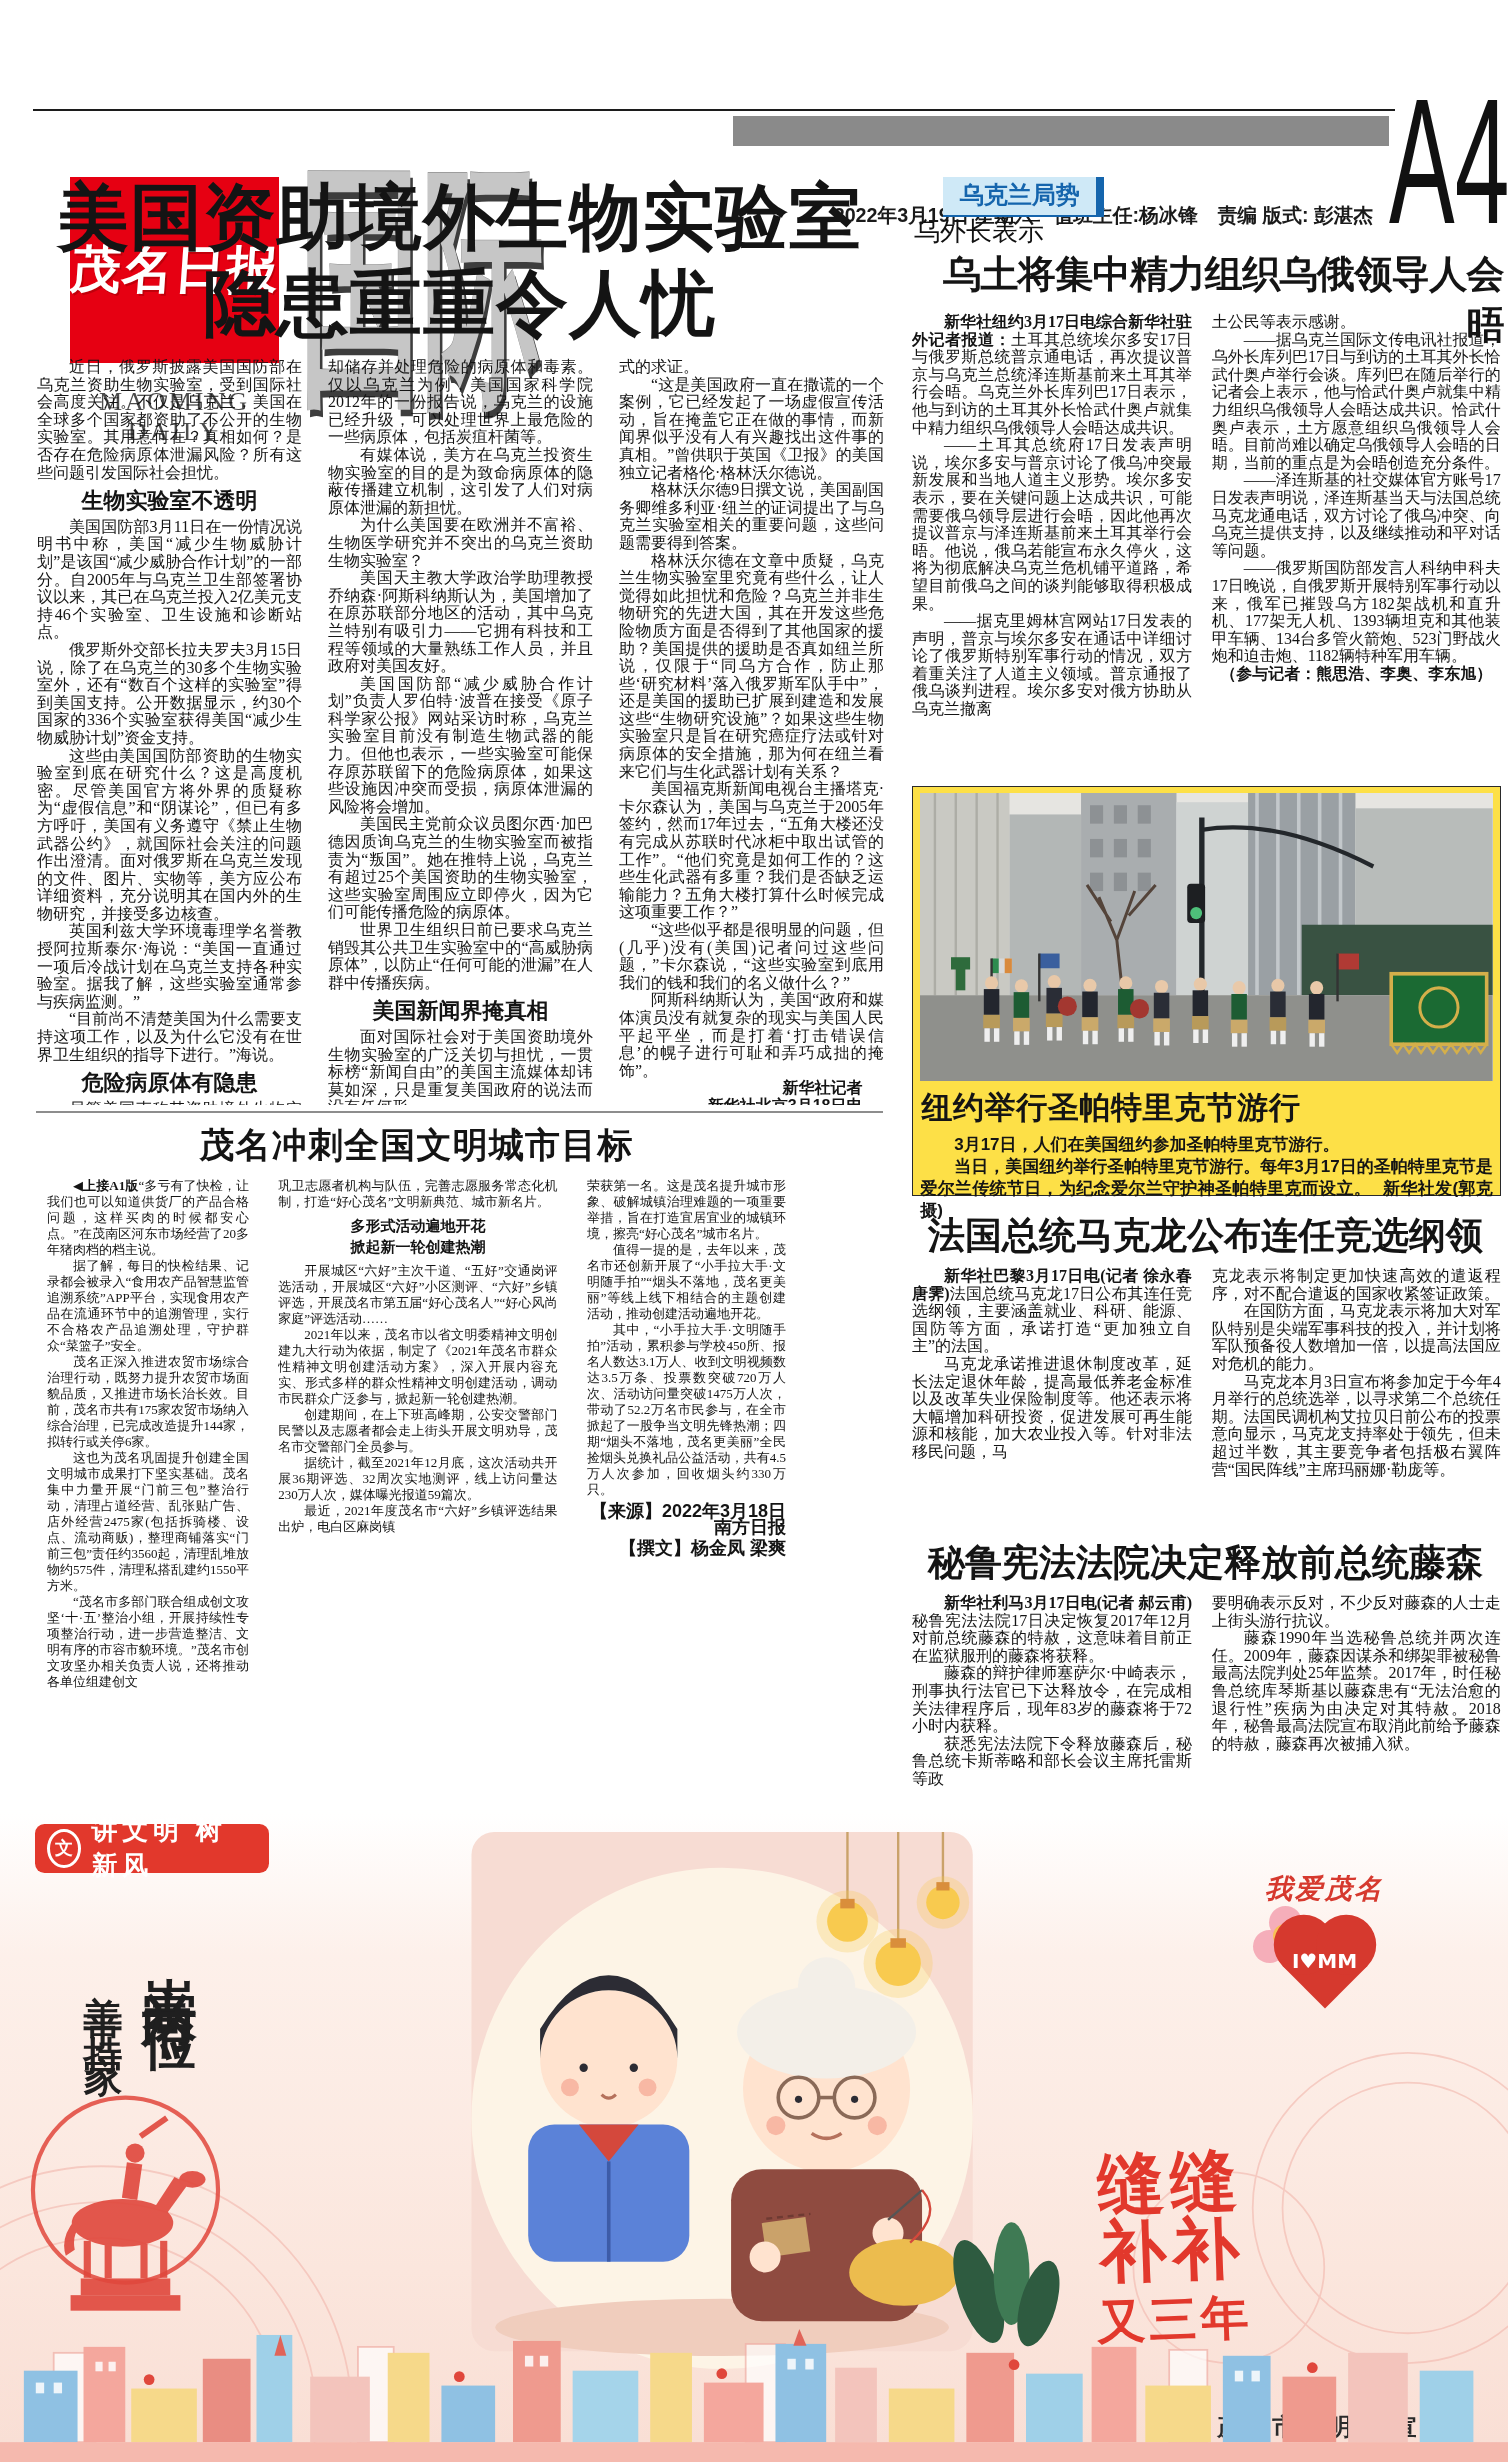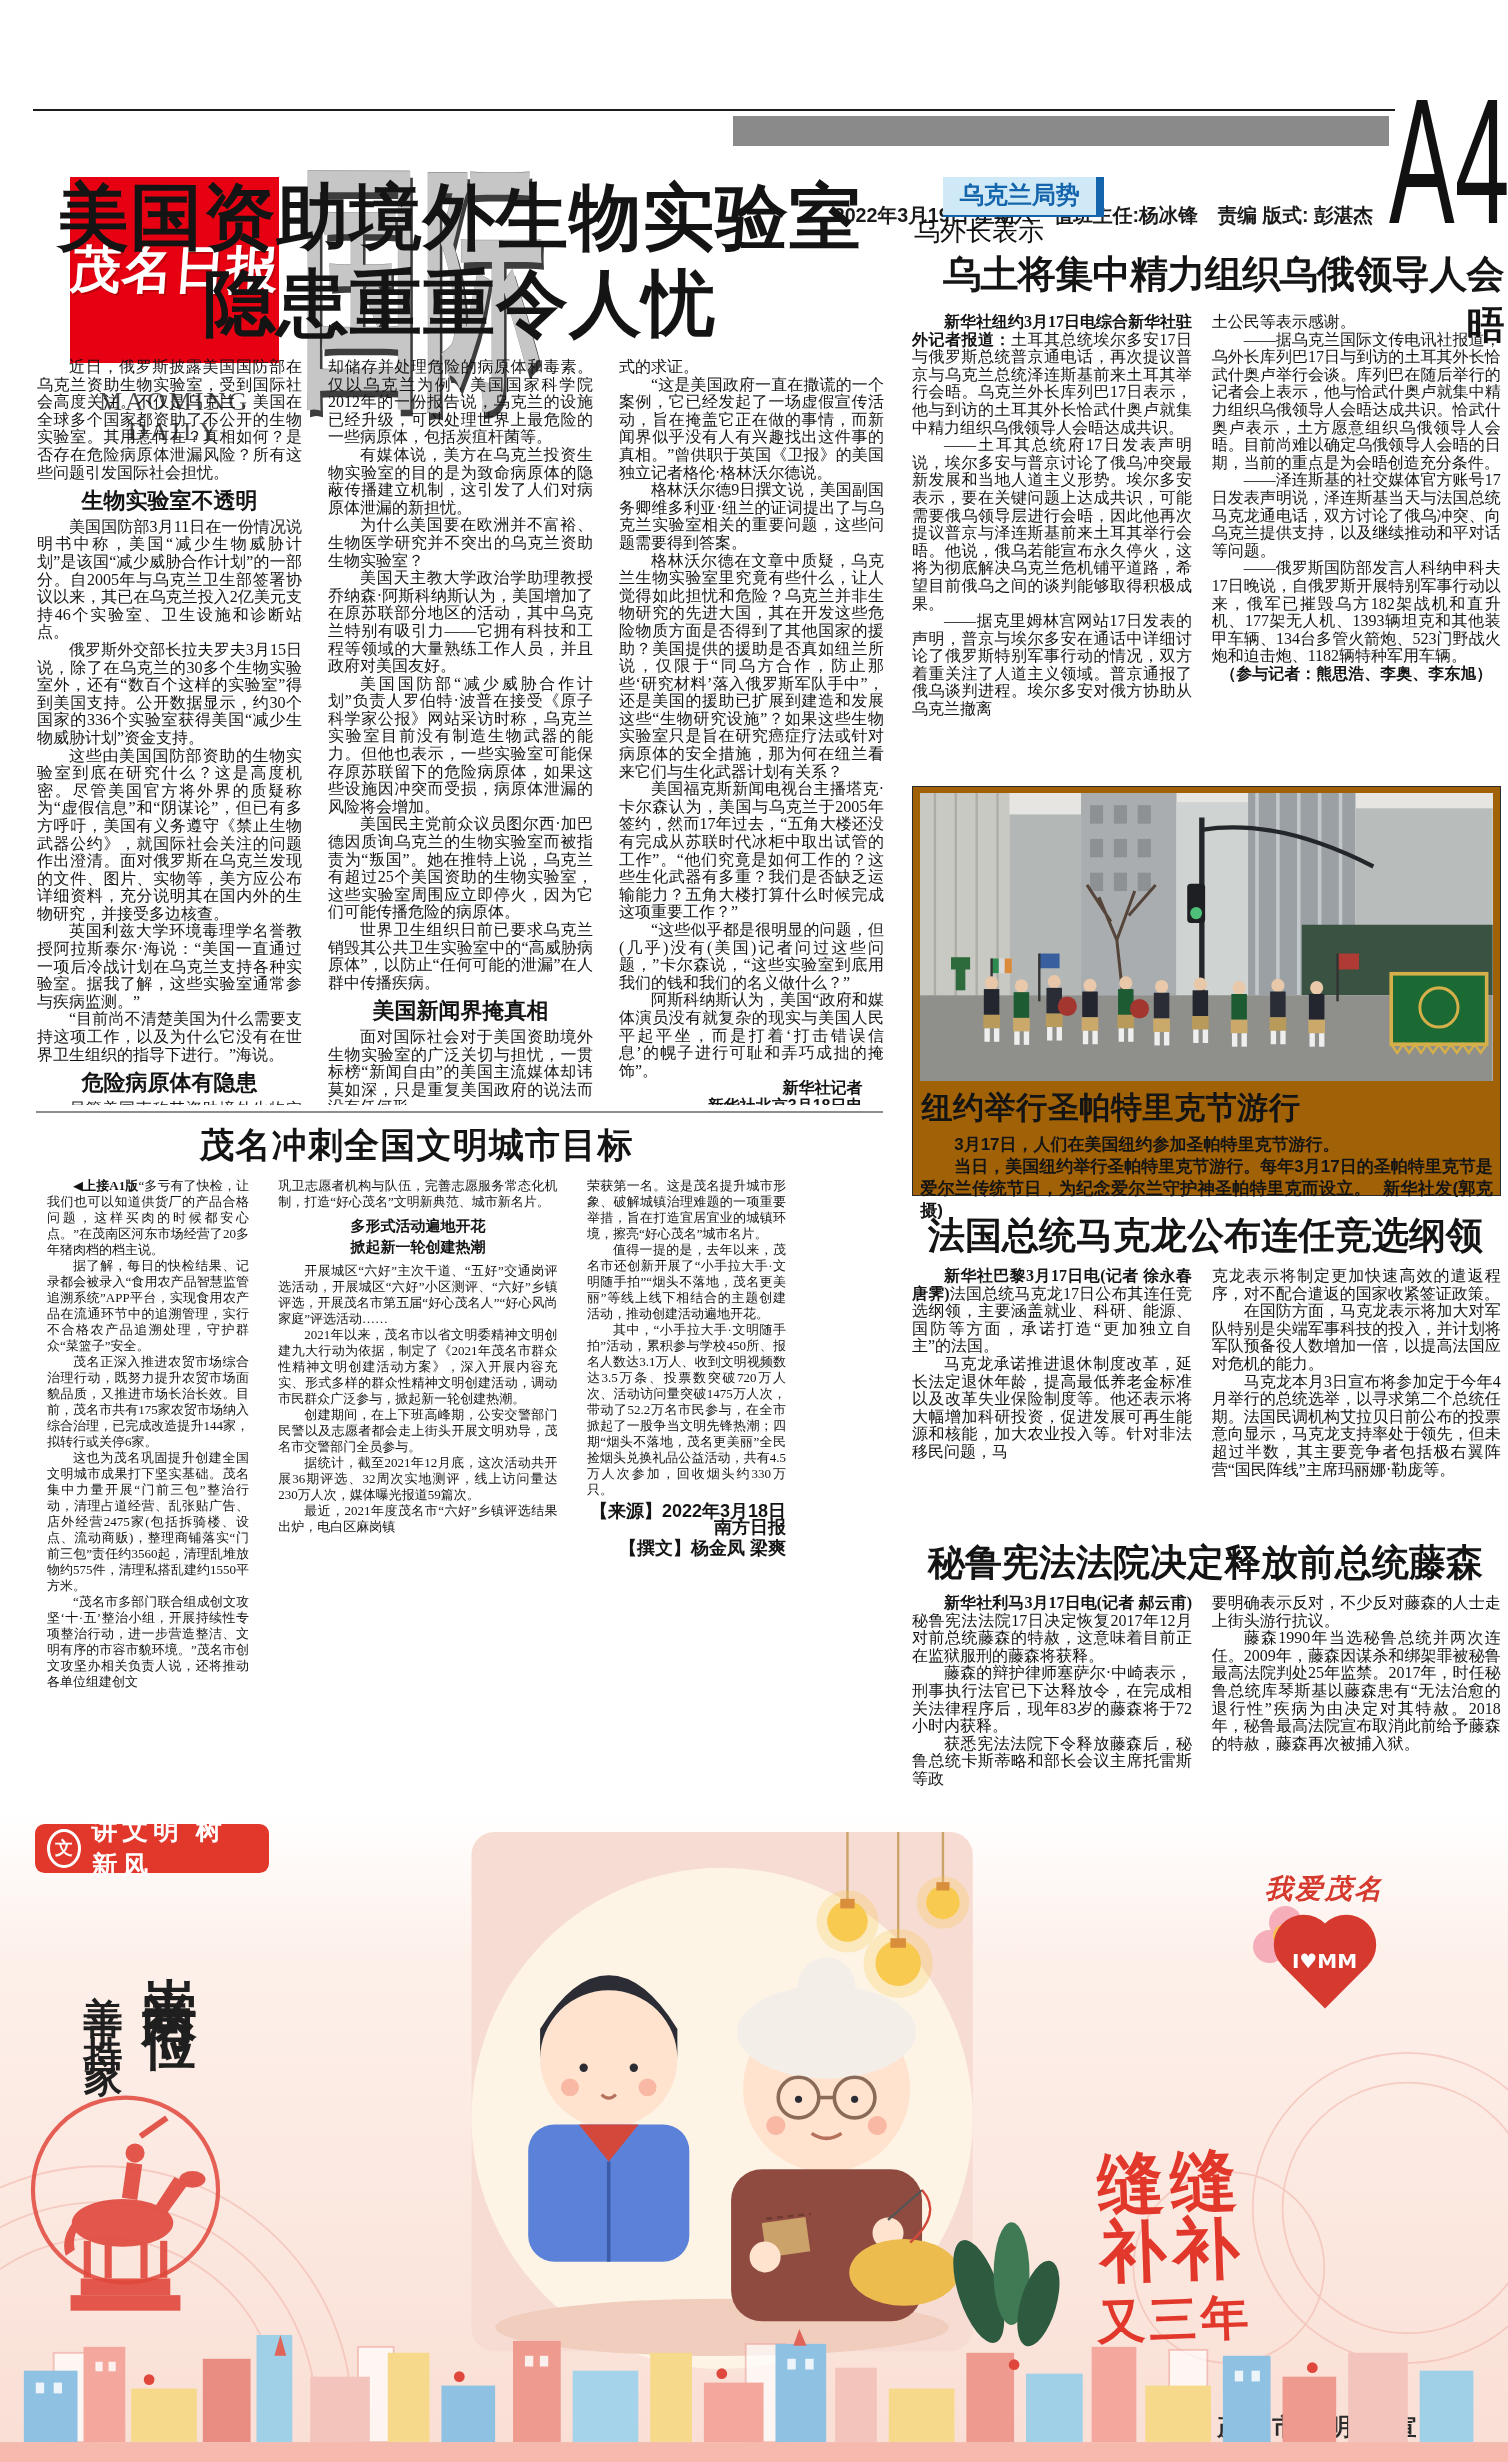--- a/index.html
+++ b/index.html
@@ -66,7 +66,7 @@
   .ukr-body .colb{width:289px;height:461px;}
 
   .photo-frame{position:absolute;left:912px;top:786px;width:589px;height:410px;
-        border:1.8px solid #2a2a2a;box-sizing:border-box;padding:6px 7.2px;background:#a16207;}
+        border:1.8px solid #2a2a2a;box-sizing:border-box;padding:6px 7.2px;background:#fde047;}
   .photo-art{width:100%;height:288px;display:block;background:#e5e4e0;}
   .cap-title{font-size:31px;font-weight:900;margin:6px 1.2px 4.8px;letter-spacing:0.6px;}
   .cap-p{margin:0;font-family:"Liberation Sans",sans-serif;font-weight:700;font-size:17px;

